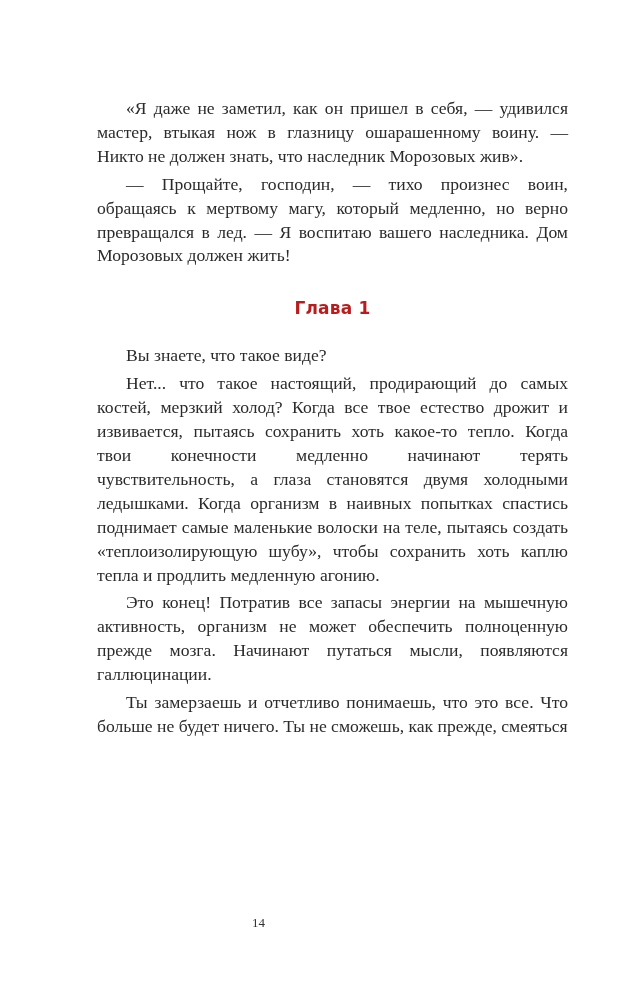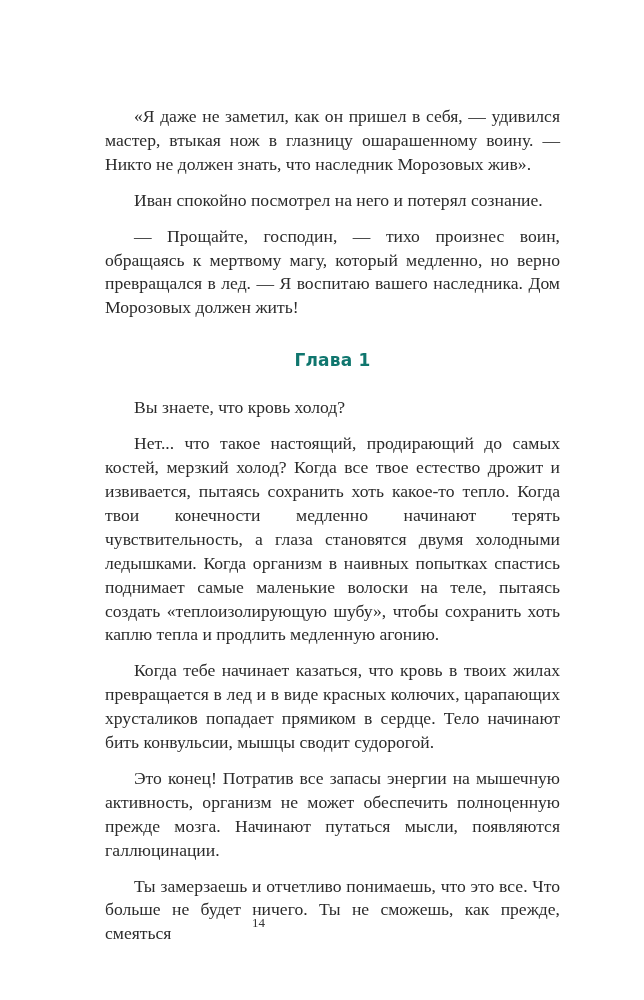--- a/index.html
+++ b/index.html
@@ -24,7 +24,7 @@
       color: #2b2b2b;
     }
     .para {
-      margin: 12px;
+      margin: 4px;
       text-indent: 29px;
       text-align: justify;
       hyphens: manual;

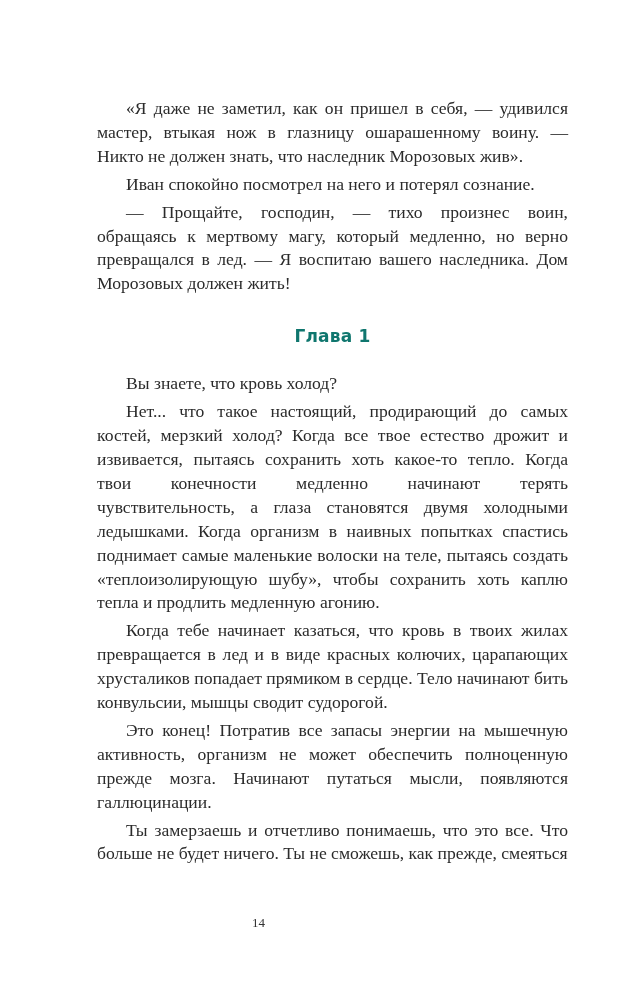--- a/index.html
+++ b/index.html
@@ -55,7 +55,6 @@
 
 <div class="page">
   <p class="para">«Я даже не заметил, как он пришел в себя, — удивился мастер, втыкая нож в глазницу ошарашенному воину. — Никто не должен знать, что наследник Морозовых жив».</p>
-  <p class="para">Иван спокойно посмотрел на него и потерял сознание.</p>
   <p class="para">— Прощайте, господин, — тихо произнес воин, обращаясь к мертвому магу, который медленно, но верно превращался в лед. — Я воспитаю вашего наследника. Дом Морозовых должен жить!</p>
 
   <h2 class="chapter-title">Глава 1</h2>

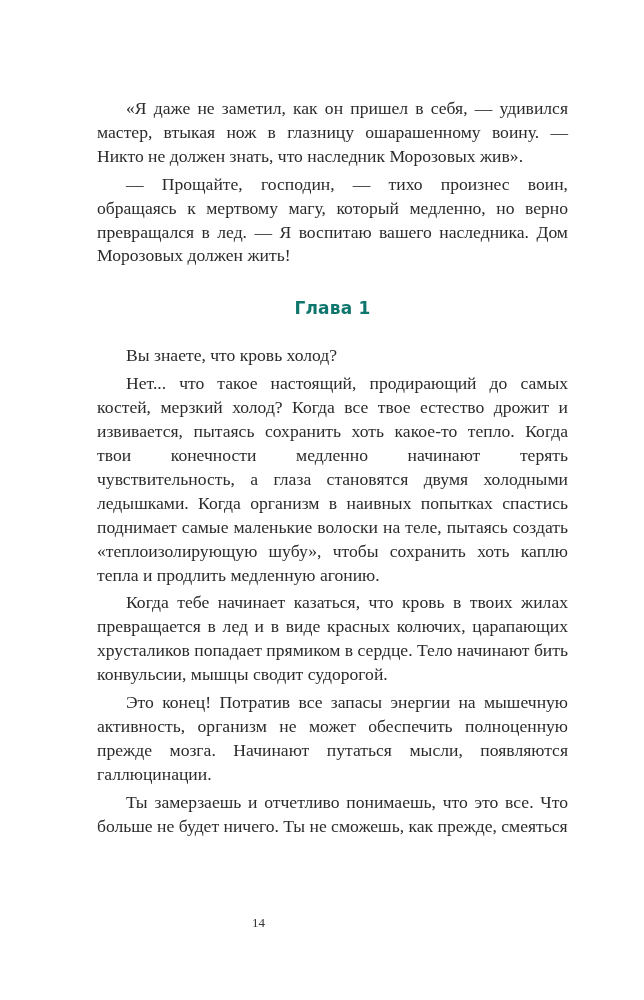--- a/index.html
+++ b/index.html
@@ -36,7 +36,7 @@
       font-weight: bold;
       font-size: 17px;
       line-height: 24px;
-      color: #0f766e;
+      color: #b91c1c;
       letter-spacing: 0.2px;
     }
     .page-number {

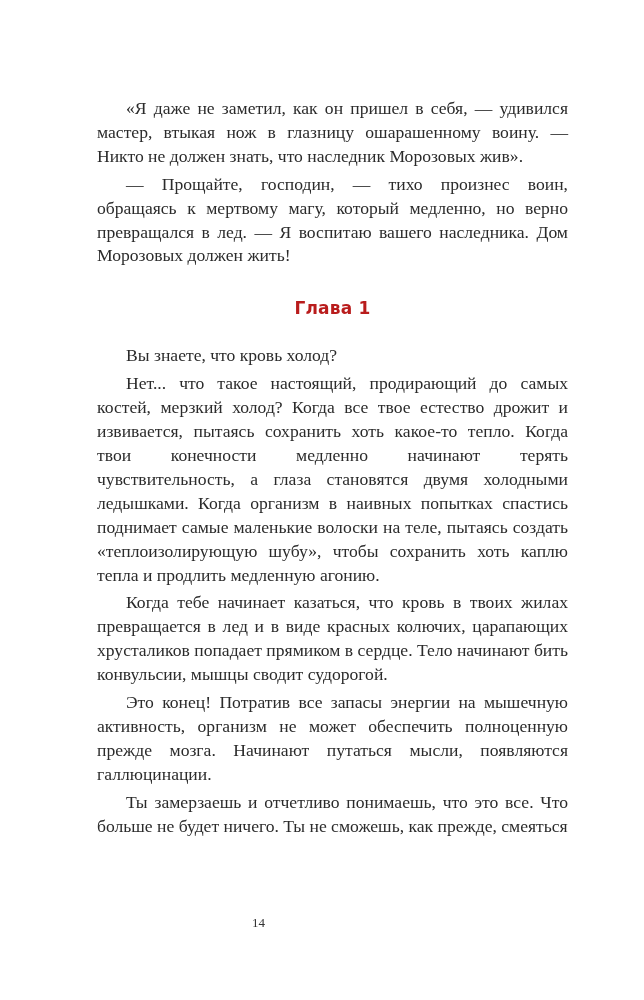--- a/index.html
+++ b/index.html
@@ -59,7 +59,7 @@
 
   <h2 class="chapter-title">Глава 1</h2>
 
-  <p class="para">Вы знаете, что кровь холод?</p>
+  <p class="para">Вы знаете, что такое виде?</p>
   <p class="para">Нет... что такое настоящий, продирающий до самых костей, мерзкий холод? Когда все твое естество дрожит и извивается, пытаясь сохранить хоть какое-то тепло. Когда твои конечности медленно начинают терять чувствительность, а глаза становятся двумя холодными ледышками. Когда организм в наивных попытках спастись поднимает самые маленькие волоски на теле, пытаясь создать «теплоизолирующую шубу», чтобы сохранить хоть каплю тепла и продлить медленную агонию.</p>
   <p class="para">Когда тебе начинает казаться, что кровь в твоих жилах превращается в лед и в виде красных колючих, царапающих хрусталиков попадает прямиком в сердце. Тело начинают бить конвульсии, мышцы сводит судорогой.</p>
   <p class="para">Это конец! Потратив все запасы энергии на мышечную активность, организм не может обеспечить полноценную прежде мозга. Начинают путаться мысли, появляются галлюцинации.</p>

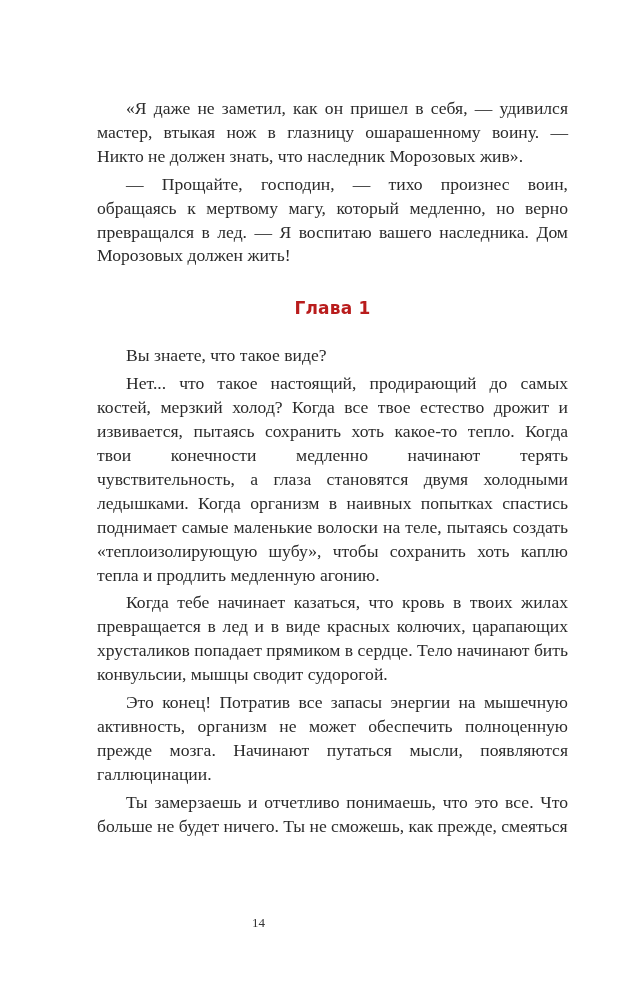--- a/index.html
+++ b/index.html
@@ -61,7 +61,6 @@
 
   <p class="para">Вы знаете, что такое виде?</p>
   <p class="para">Нет... что такое настоящий, продирающий до самых костей, мерзкий холод? Когда все твое естество дрожит и извивается, пытаясь сохранить хоть какое-то тепло. Когда твои конечности медленно начинают терять чувствительность, а глаза становятся двумя холодными ледышками. Когда организм в наивных попытках спастись поднимает самые маленькие волоски на теле, пытаясь создать «теплоизолирующую шубу», чтобы сохранить хоть каплю тепла и продлить медленную агонию.</p>
-  <p class="para">Когда тебе начинает казаться, что кровь в твоих жилах превращается в лед и в виде красных колючих, царапающих хрусталиков попадает прямиком в сердце. Тело начинают бить конвульсии, мышцы сводит судорогой.</p>
   <p class="para">Это конец! Потратив все запасы энергии на мышечную активность, организм не может обеспечить полноценную прежде мозга. Начинают путаться мысли, появляются галлюцинации.</p>
   <p class="para">Ты замерзаешь и отчетливо понимаешь, что это все. Что больше не будет ничего. Ты не сможешь, как прежде, смеяться</p>
 </div>

